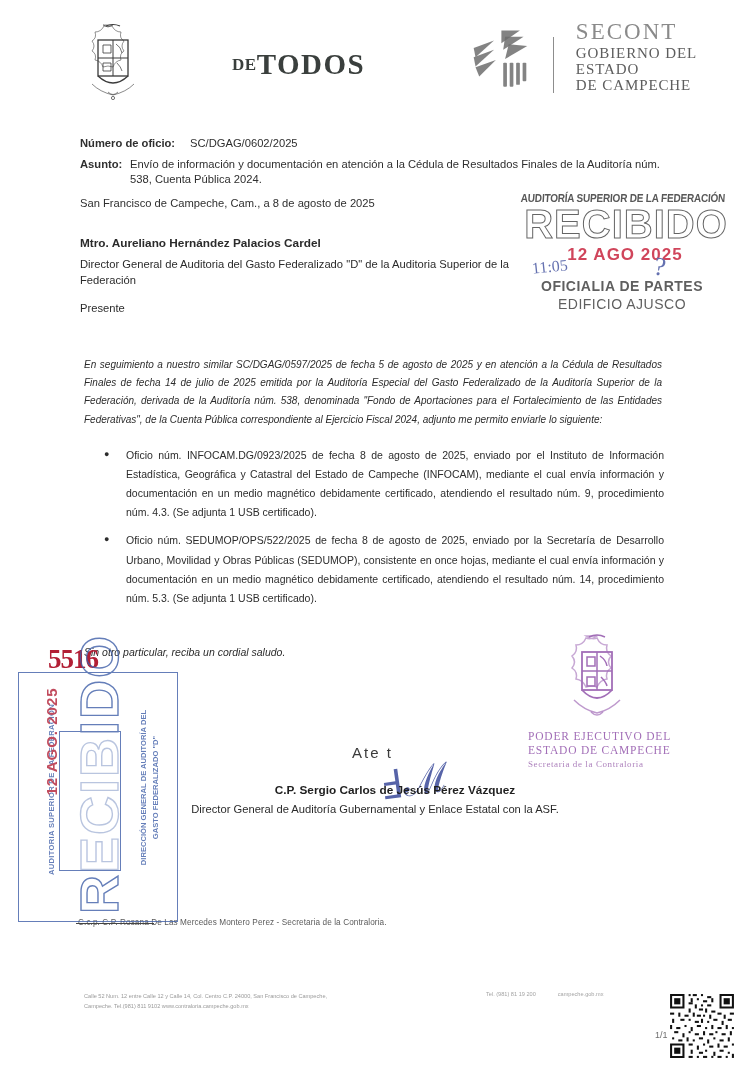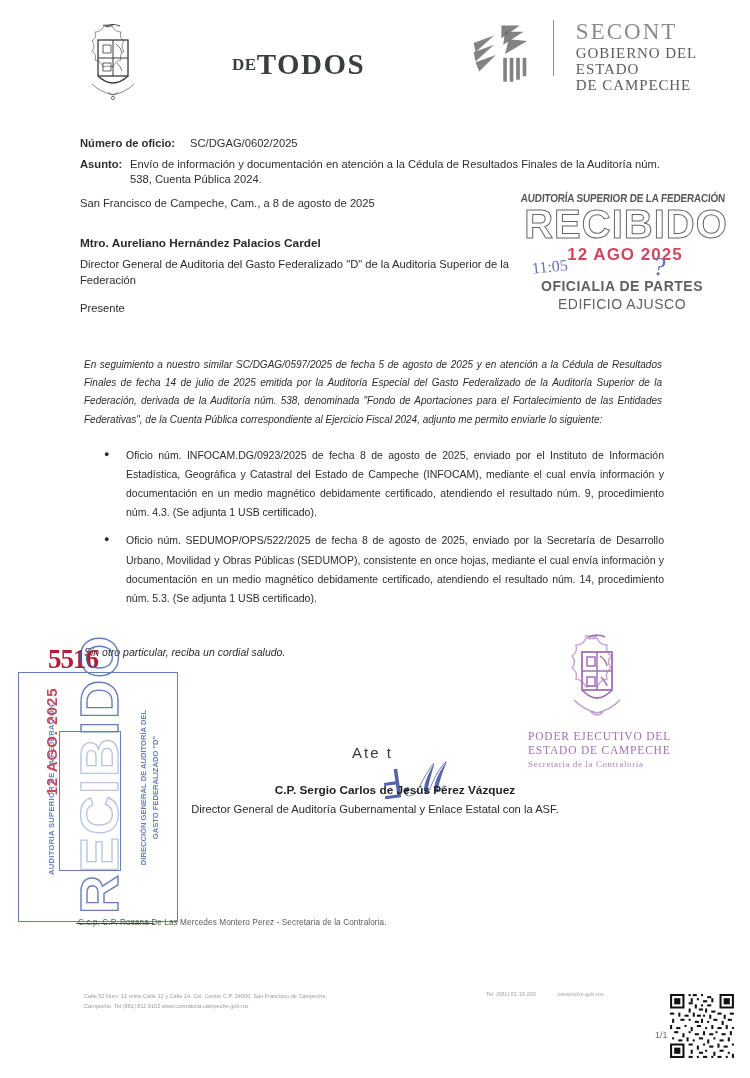--- a/index.html
+++ b/index.html
@@ -22,7 +22,7 @@
   .de-todos .de { font-size: 17px; font-weight: bold; letter-spacing: .5px; vertical-align: 4px; text-align: right; }
   .de-todos .todos { font-size: 29px; font-weight: bold; letter-spacing: 1.5px; }
 
-  .secont-block { position: absolute; left: 470px; top: 20px; display: flex; align-items: flex-start; gap: 22px; }
+  .secont-block { position: absolute; left: 470px; top: 20px; display: flex; align-items: flex-end; gap: 22px; }
   .secont-mark { width: 66px; height: 68px; position: relative; }
   .secont-divider { width: 1px; height: 56px; background: #8d8d8d; }
   .secont-text { font-family: "Liberation Serif", serif; color: #6e6e6e; line-height: 1.08; }

